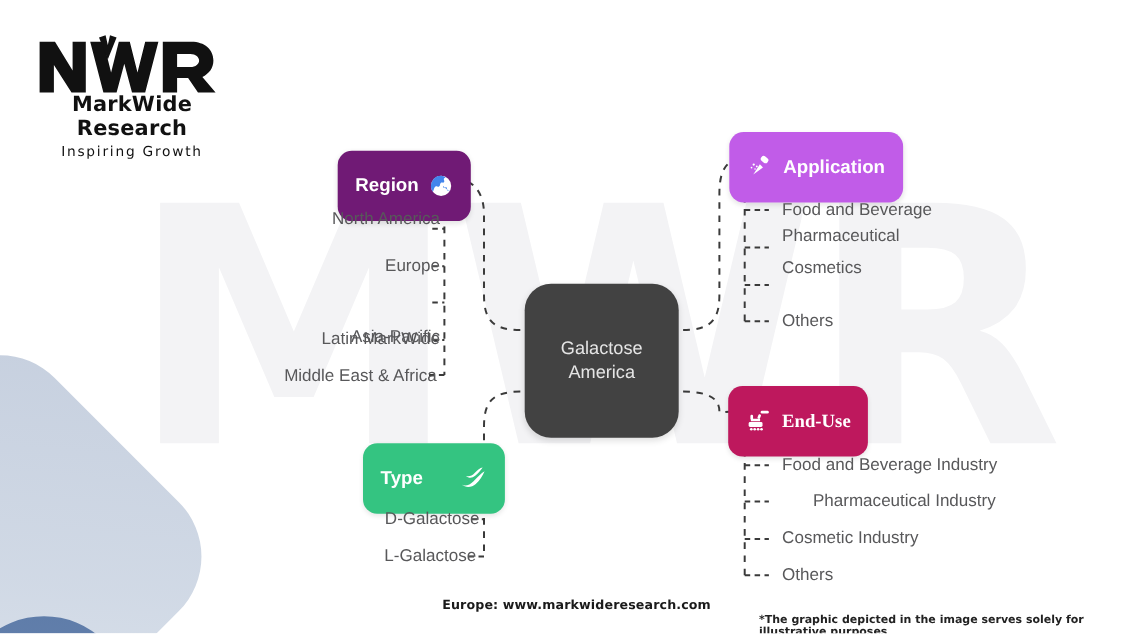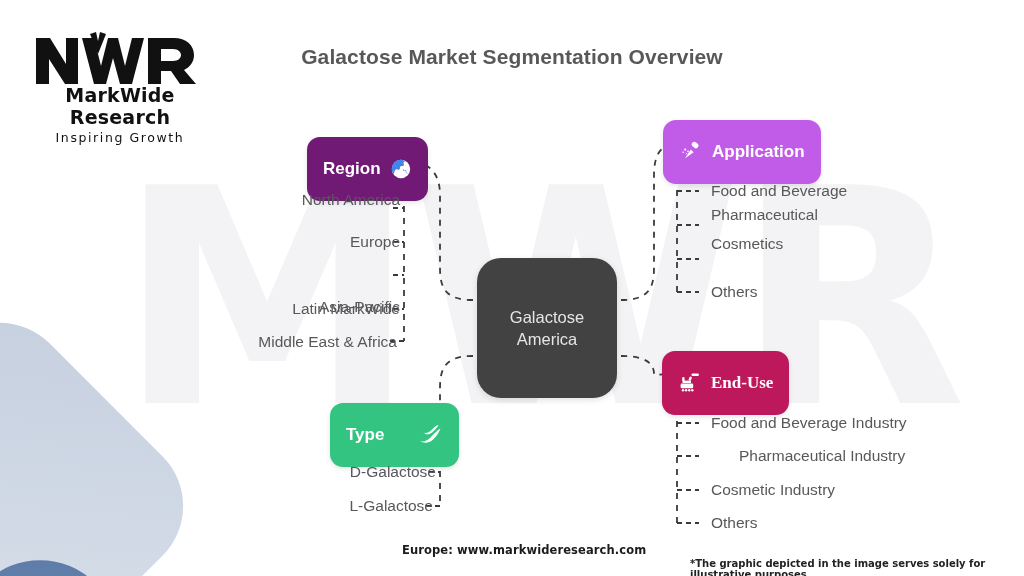--- a/index.html
+++ b/index.html
@@ -154,7 +154,6 @@
     <div id="logo-tag">Inspiring Growth</div>
   </div>
 
-  <div id="title">Galactose Market Segmentation Overview</div>
 
   <svg id="wires">
     <g fill="none" stroke="#3a3a3a" stroke-width="1.8" stroke-dasharray="6,6" stroke-linecap="butt">

